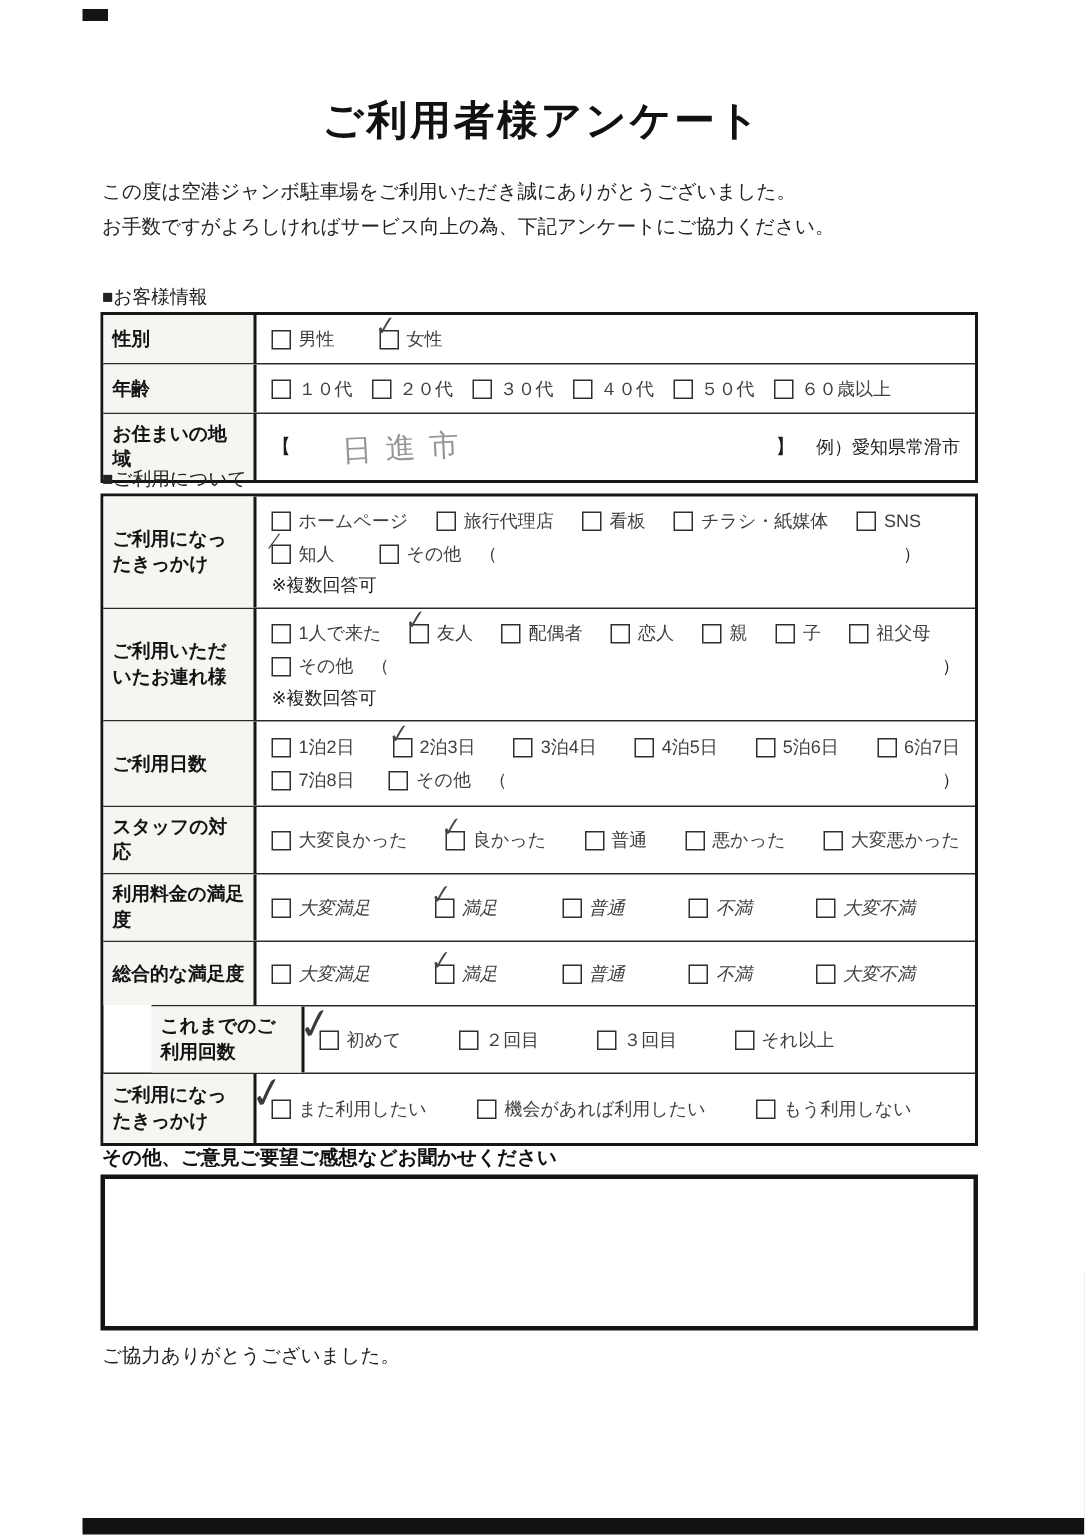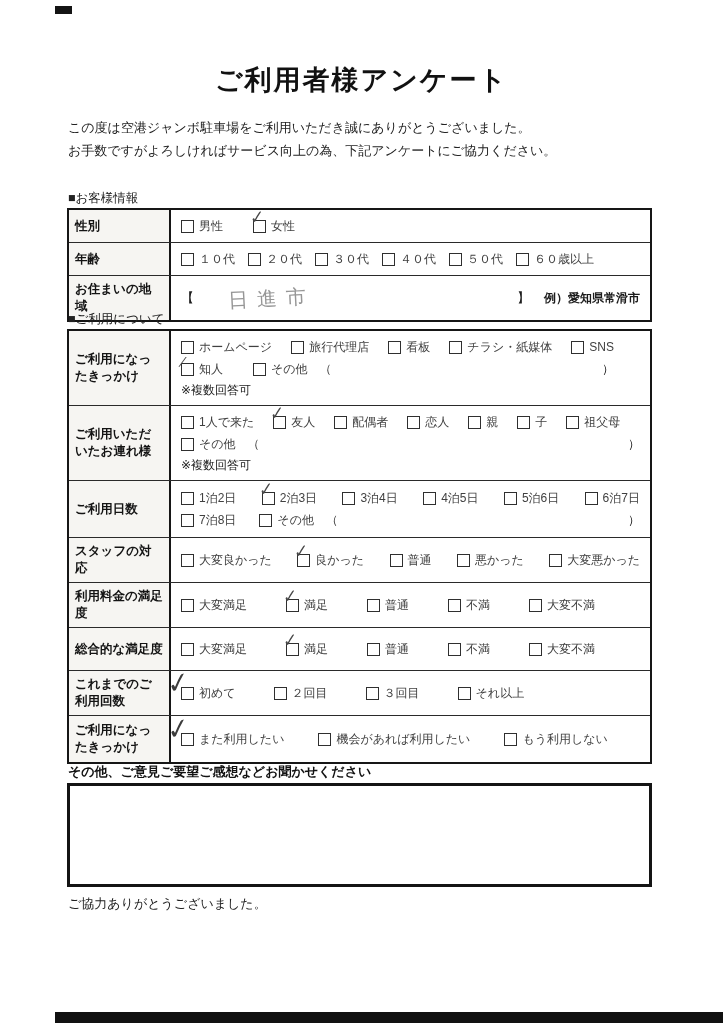--- a/index.html
+++ b/index.html
@@ -42,7 +42,7 @@
   .handwriting{font-size:20px;color:#7d7d7d;letter-spacing:9px;margin-left:34px;
                transform:rotate(-3deg);opacity:.8;}
   .bracket-close{margin-left:auto;}
-  .example{font-size:12px;margin-left:14px;color:#1d1d1d;font-weight:bold;}
+  .example{font-size:12px;margin-left:14px;color:#1d1d1d;}
 
   .cmt-h{position:absolute;top:763px;left:68px;font-size:13px;font-weight:bold;color:#111;}
   .cmt-box{position:absolute;top:783px;left:67px;width:585px;height:104px;

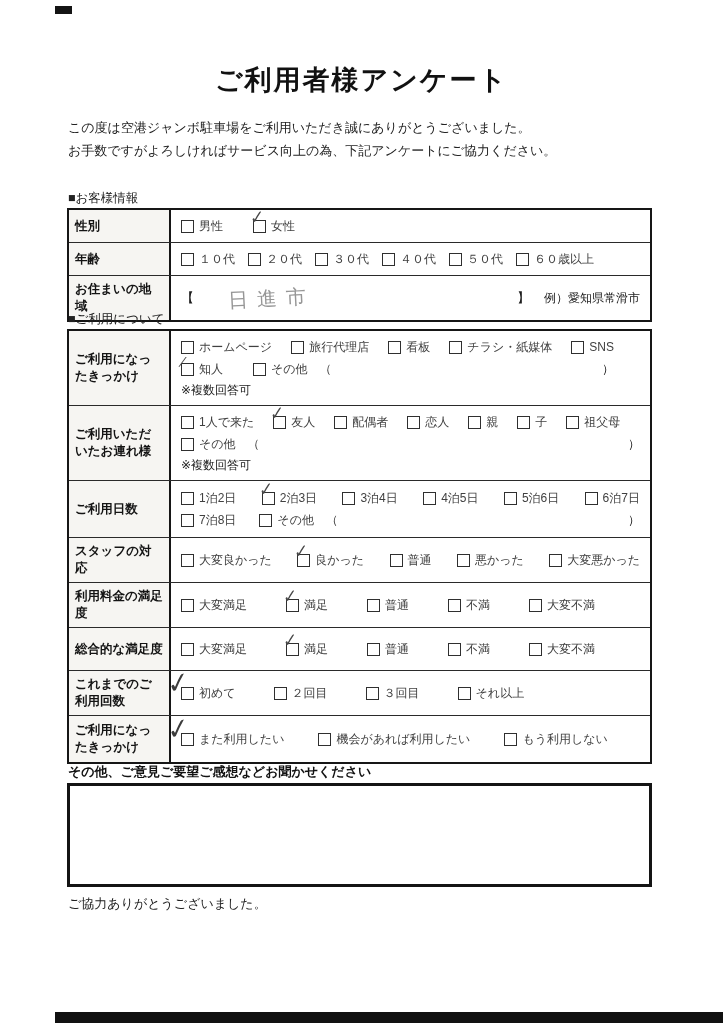--- a/index.html
+++ b/index.html
@@ -25,7 +25,7 @@
   .opt-line{display:flex;align-items:center;min-height:22px;}
   .sb{justify-content:space-between;}
   .pr36{padding-right:36px;}
-  .pr40{padding-right:55px;}
+  .pr40{padding-right:40px;font-style:italic;}
   .note{font-size:12px;color:#222;min-height:20px;display:flex;align-items:center;}
 
   .opt{display:inline-flex;align-items:center;position:relative;white-space:nowrap;}

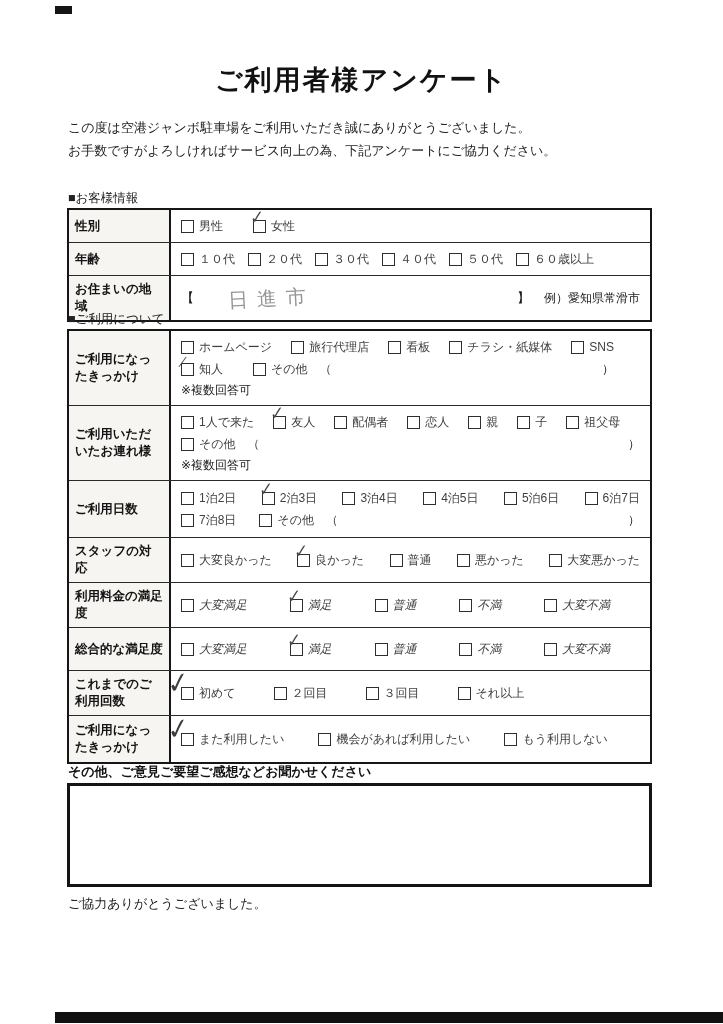--- a/index.html
+++ b/index.html
@@ -350,7 +350,7 @@
       </div>
     </div>
 
-    <div class="trow" style="min-height:42px;">
+    <div class="trow" style="min-height:42px;margin-left:32px;">
       <div class="tlabel">これまでのご利用回数</div>
       <div class="tcell">
         <div class="opt-line" style="gap:38px;">

